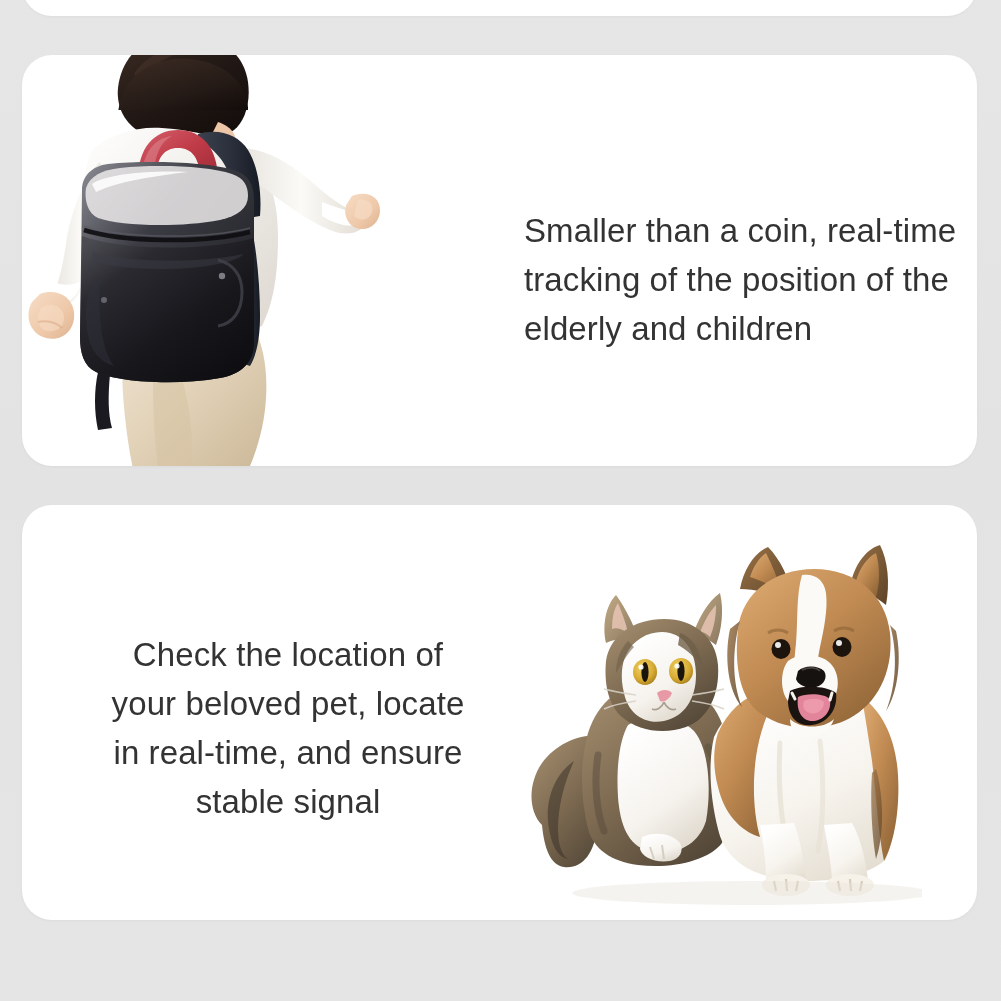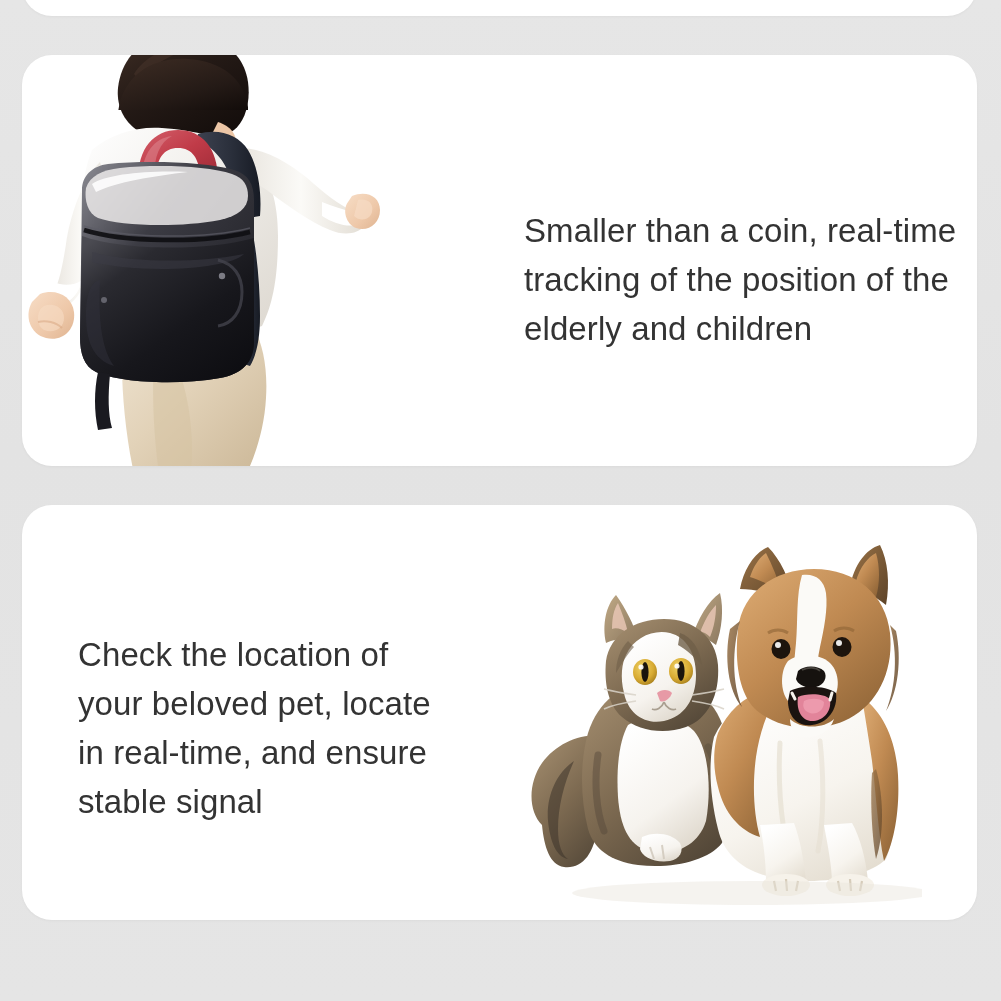--- a/index.html
+++ b/index.html
@@ -51,6 +51,7 @@
     right: 24px;
     top: 505px;
     height: 415px;
+    text-align: center;
   }
 
   

